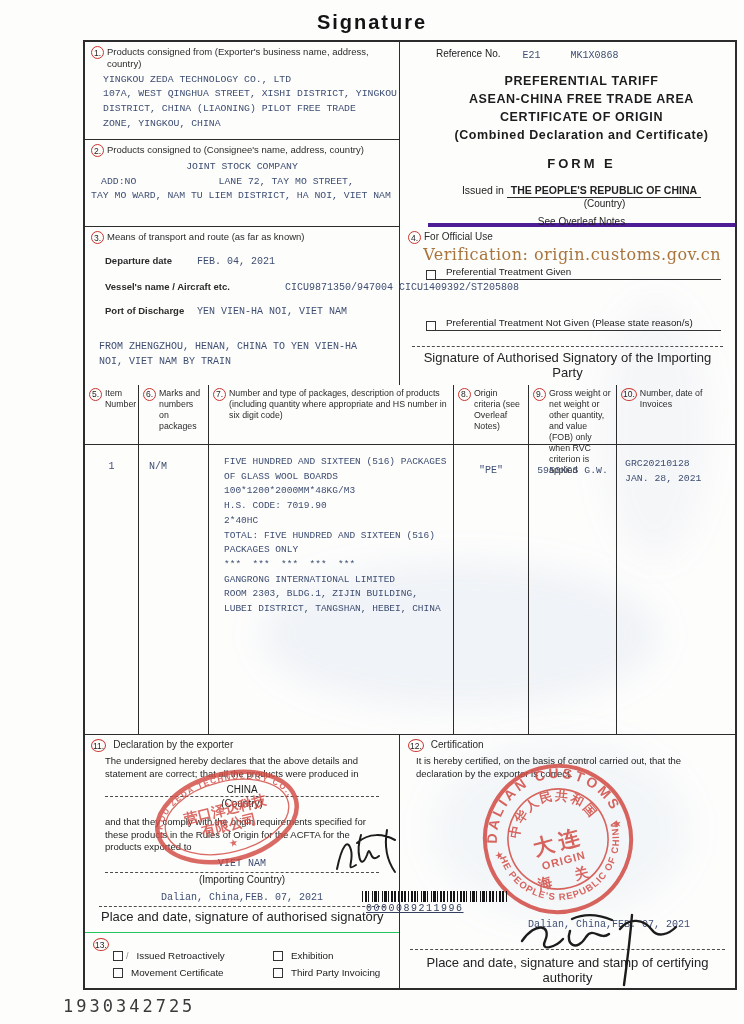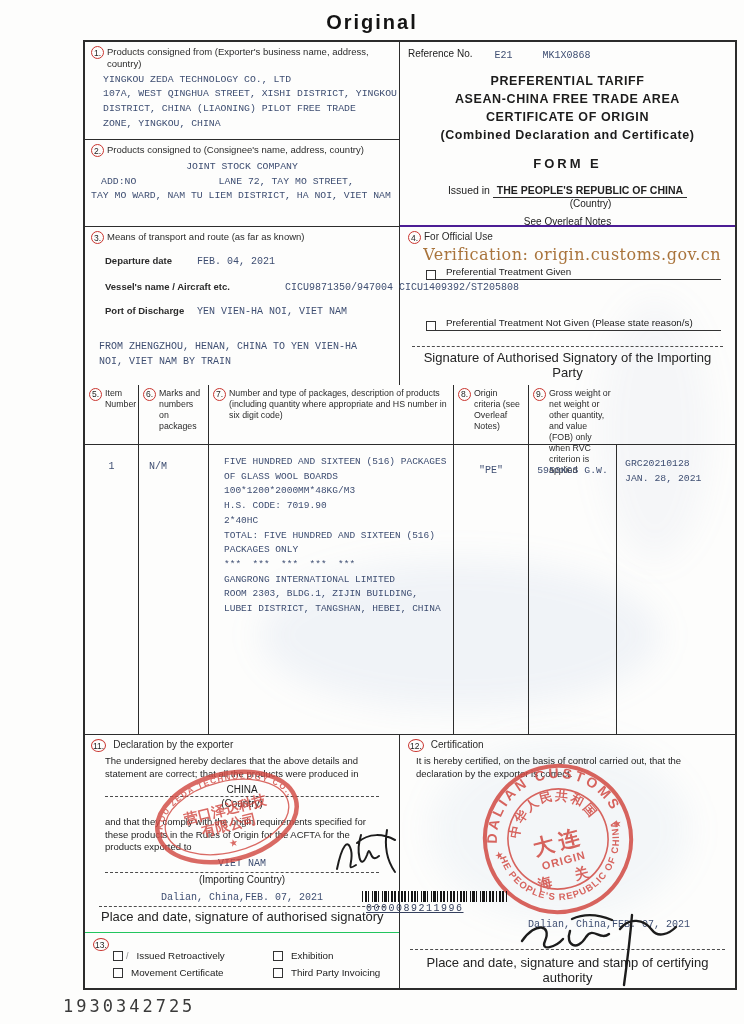--- a/index.html
+++ b/index.html
@@ -85,7 +85,7 @@
   <div class="smudge" style="left:600px;top:300px;width:110px;height:260px;background:rgba(120,140,180,0.06);"></div>
   <div class="smudge" style="left:430px;top:740px;width:260px;height:180px;background:rgba(120,150,200,0.07);"></div>
 
-  <div class="doc-title">Original</div>
+  <div class="doc-title">Signature</div>
 
   <div class="form">
 

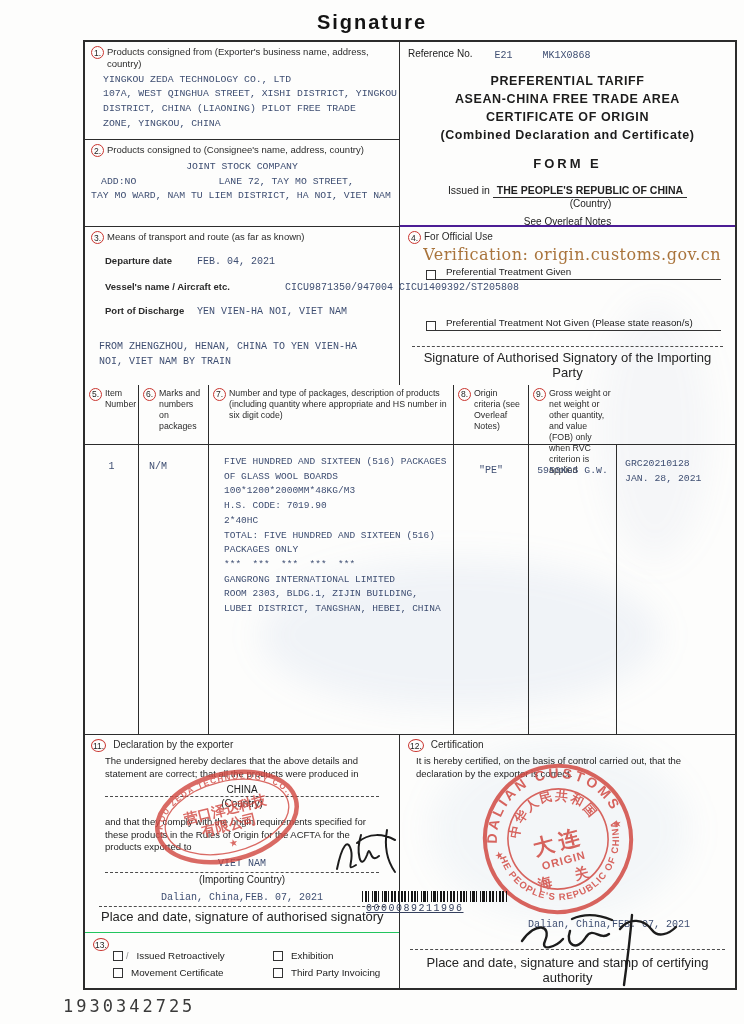--- a/index.html
+++ b/index.html
@@ -27,7 +27,7 @@
   .cap { font-size:13px; color:#242424; }
   .checkbox { display:inline-block; width:10px; height:10px; border:1.2px solid #333; background:#fff; flex:none; }
   
-  .ref-block { height:185px; border-bottom:2px solid #4c1d95; padding:6px 8px 0 8px; }
+  .ref-block { height:185px; border-bottom:4px solid #4c1d95; padding:6px 8px 0 8px;margin-left:28px; }
   .ref-line { display:flex; font-size:10px; }
   .hdr-title { margin-top:9px; text-align:center; font-weight:bold; font-size:12.5px;
                letter-spacing:0.6px; line-height:1.45; color:#1c1c1c; }

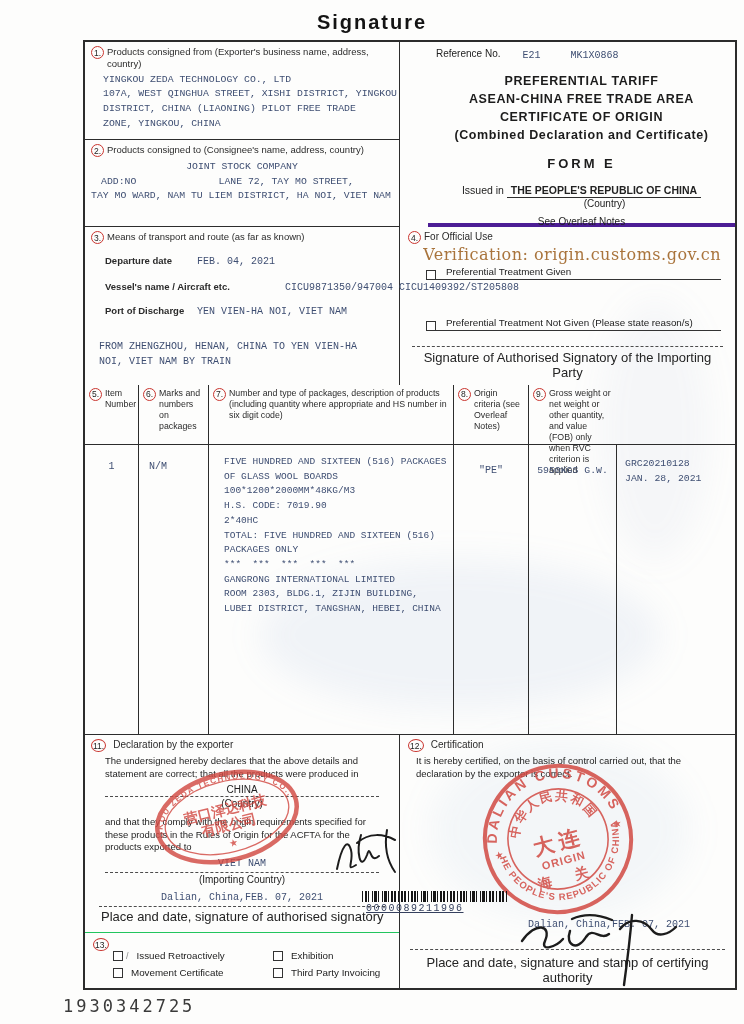--- a/index.html
+++ b/index.html
@@ -206,6 +206,10 @@
         <span class="cnum">9.</span>
         <span class="htxt">Gross weight or net weight or other quantity, and value (FOB) only when RVC criterion is applied</span>
       </div>
+      <div class="cell c10 hcell">
+        <span class="cnum">10.</span>
+        <span class="htxt">Number, date of Invoices</span>
+      </div>
     </div>
 
     <div class="tbody">

